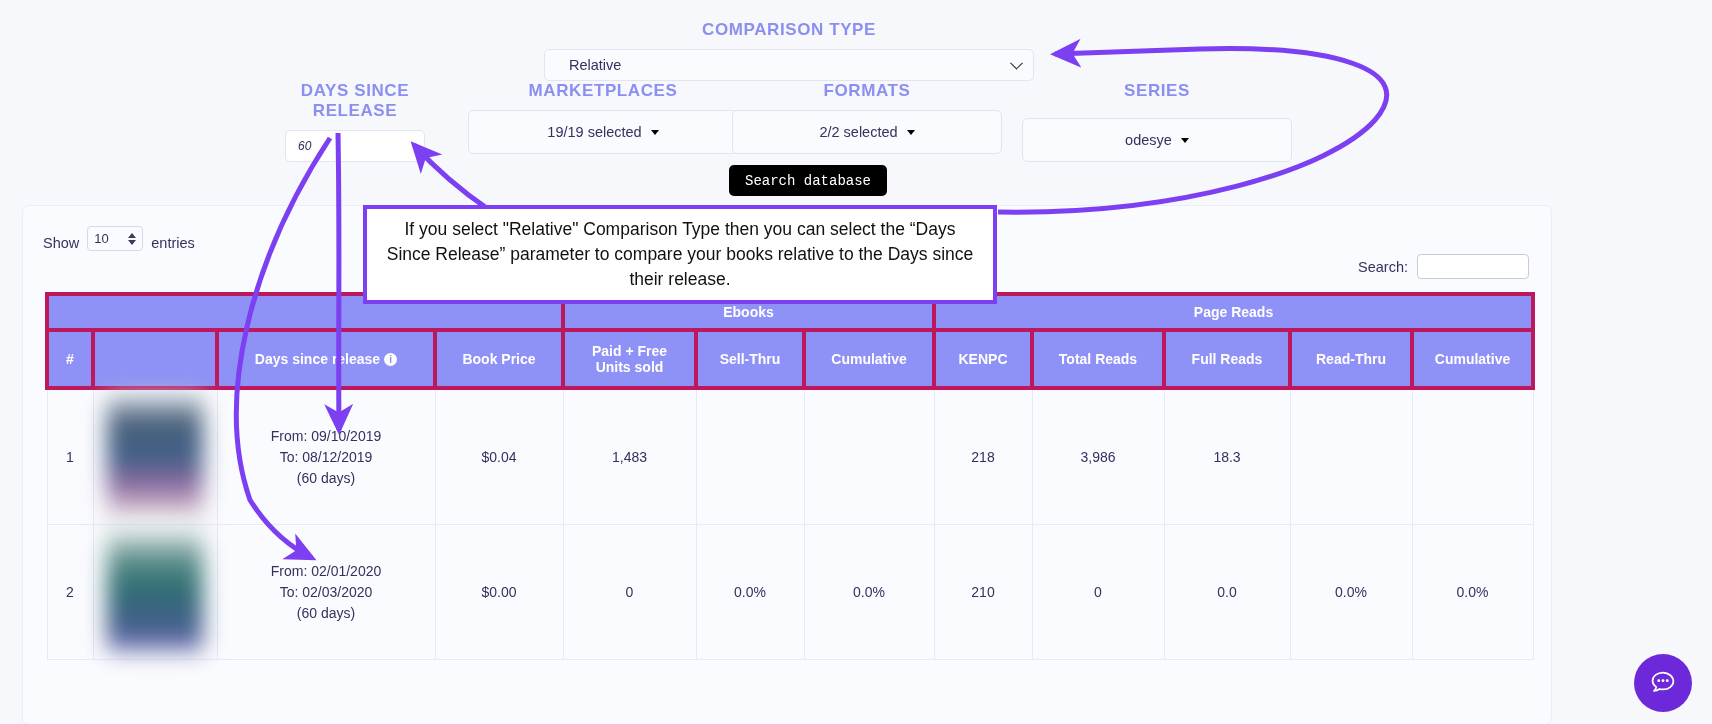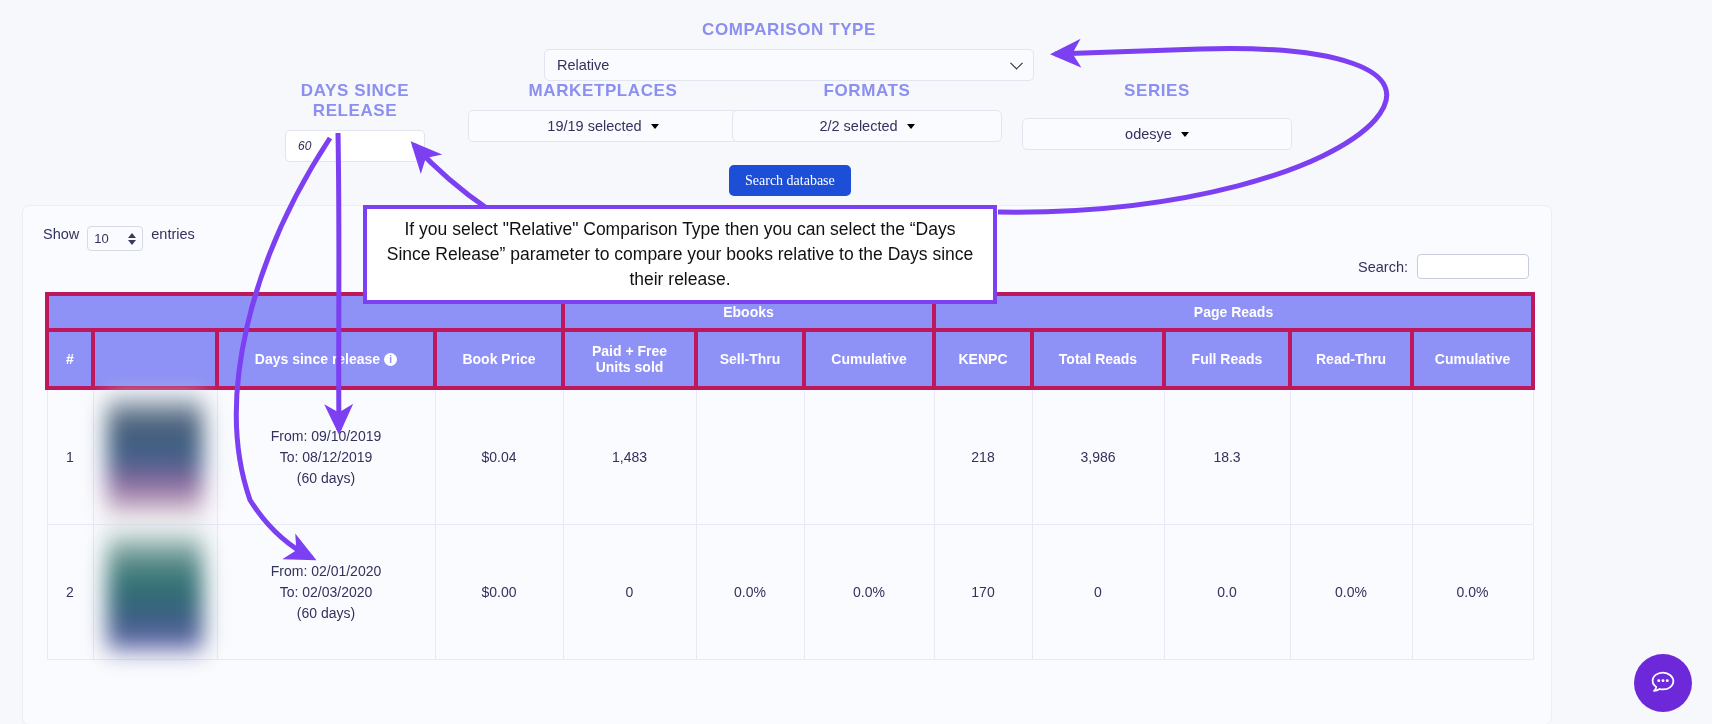--- a/index.html
+++ b/index.html
@@ -33,7 +33,7 @@
   }
   .ctl.select {
     justify-content: flex-start;
-    padding: 0 12px;
+    padding: 0 24px;
     background: #fafbfe;
     position: relative;
   }

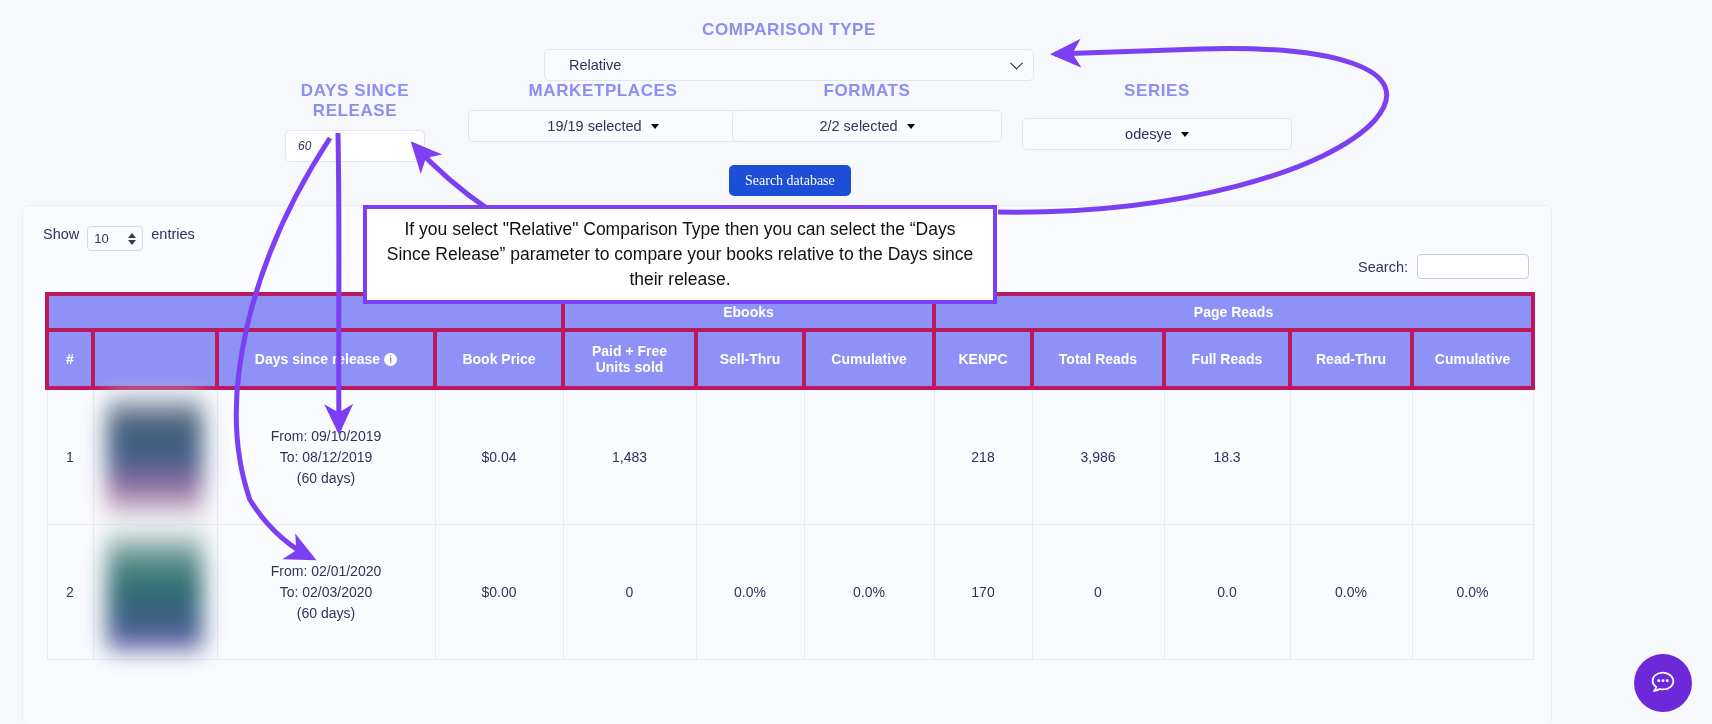--- a/index.html
+++ b/index.html
@@ -22,7 +22,7 @@
     text-transform: uppercase;
   }
   .ctl {
-    height: 32px;
+    height: 44px;
     border: 1px solid #e2e5ef;
     border-radius: 5px;
     background: #fafbfe;

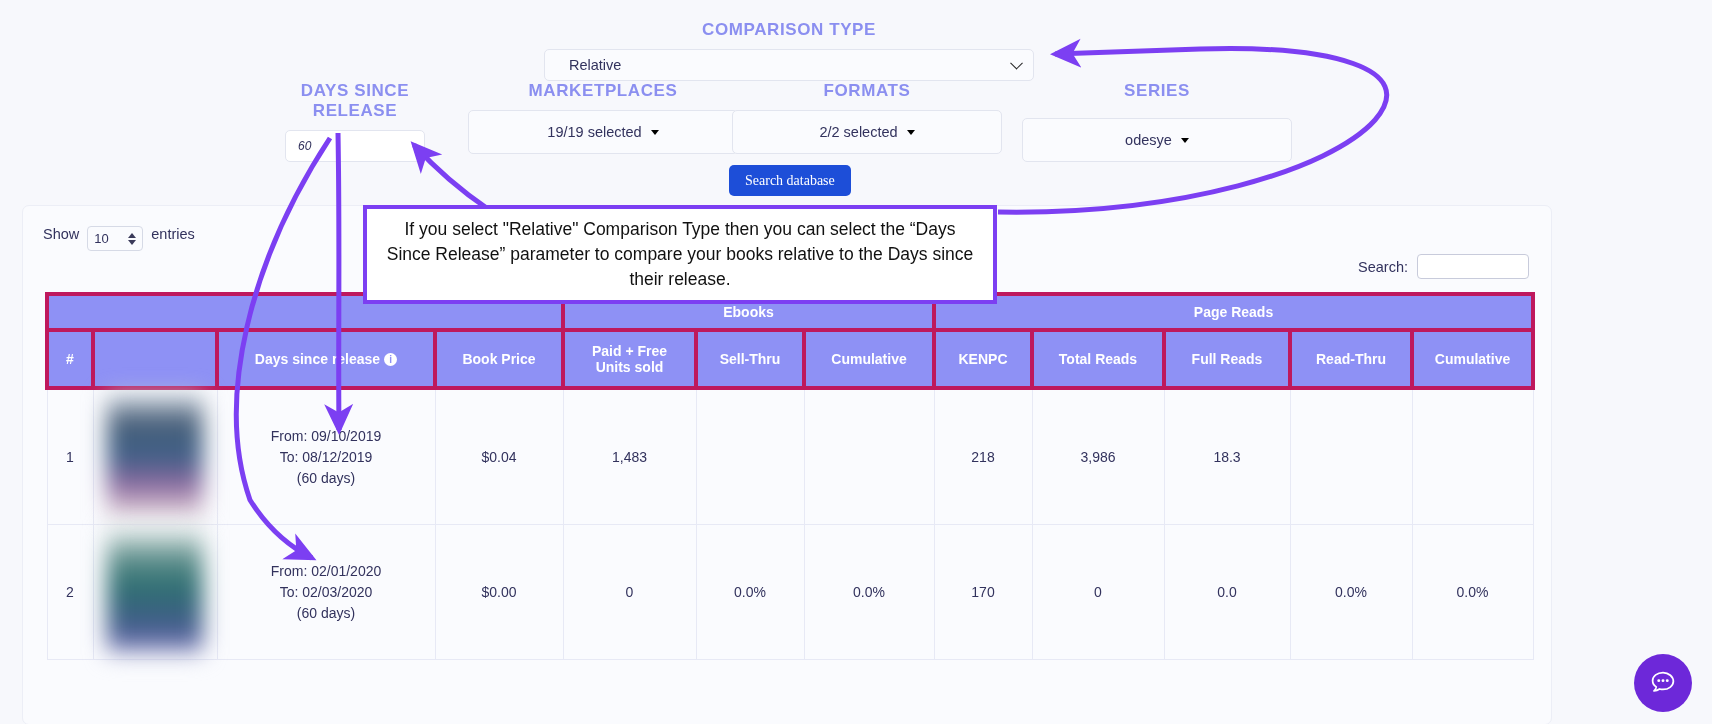--- a/index.html
+++ b/index.html
@@ -67,7 +67,7 @@
     font-style: italic;
   }
   .btn-primary {
-    background: #1d4ed8;
+    background: #000000;
     color: #ffffff;
     border: none;
     border-radius: 5px;
@@ -75,7 +75,7 @@
     height: 31px;
     padding: 0 16px;
     cursor: pointer;
-    font-family: Liberation Serif, serif;
+    font-family: Liberation Mono, monospace;
   }
 
   

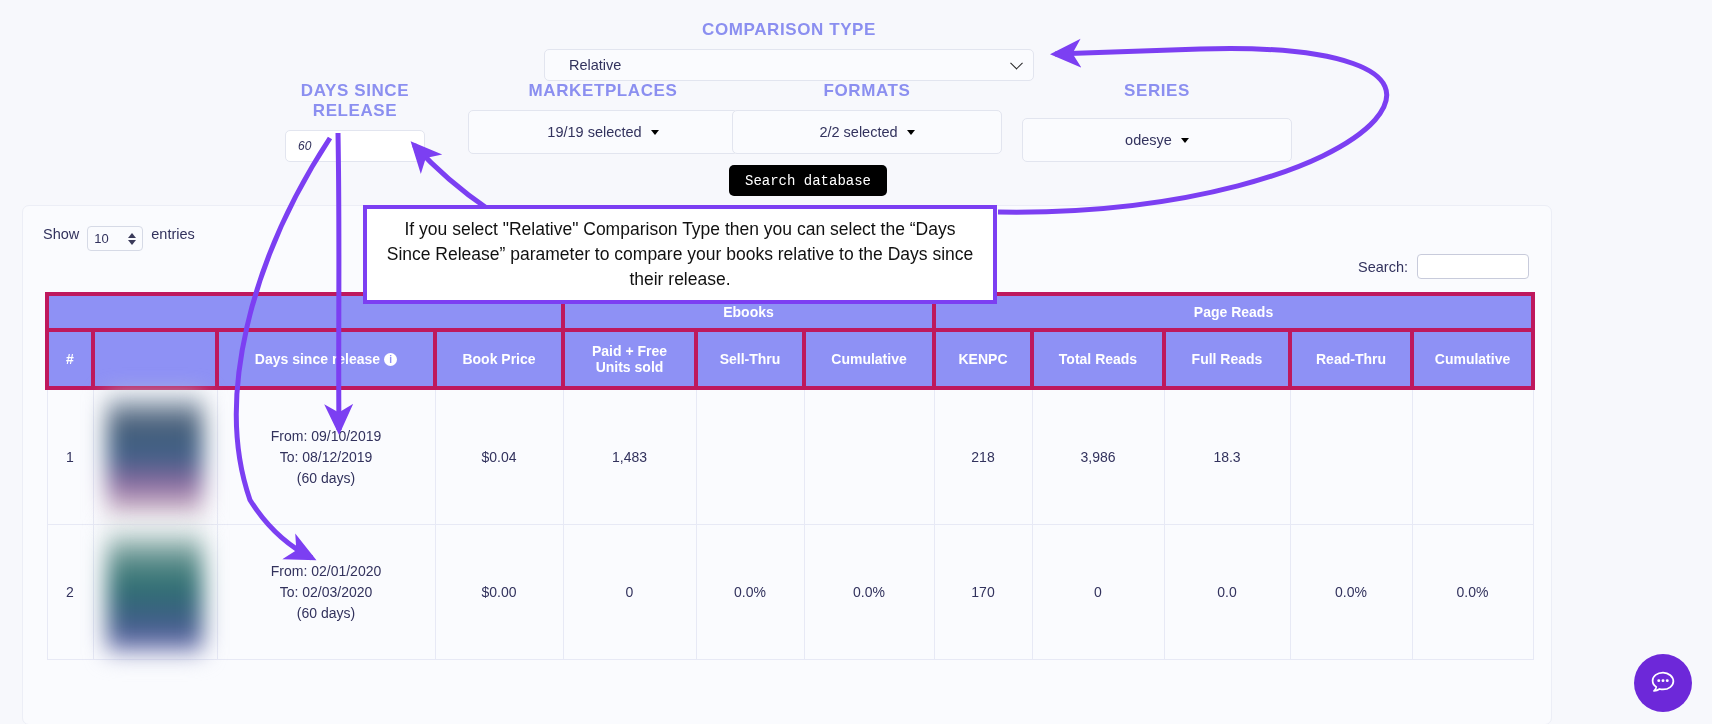--- a/index.html
+++ b/index.html
@@ -89,7 +89,7 @@
   }
   .show-entries {
     position: absolute; left: 20px; top: 20px;
-    display: flex; align-items: flex-start; gap: 8px;
+    display: flex; align-items: flex-end; gap: 8px;
     font-size: 14.5px; color: #32325d;
   }
   .num-select {

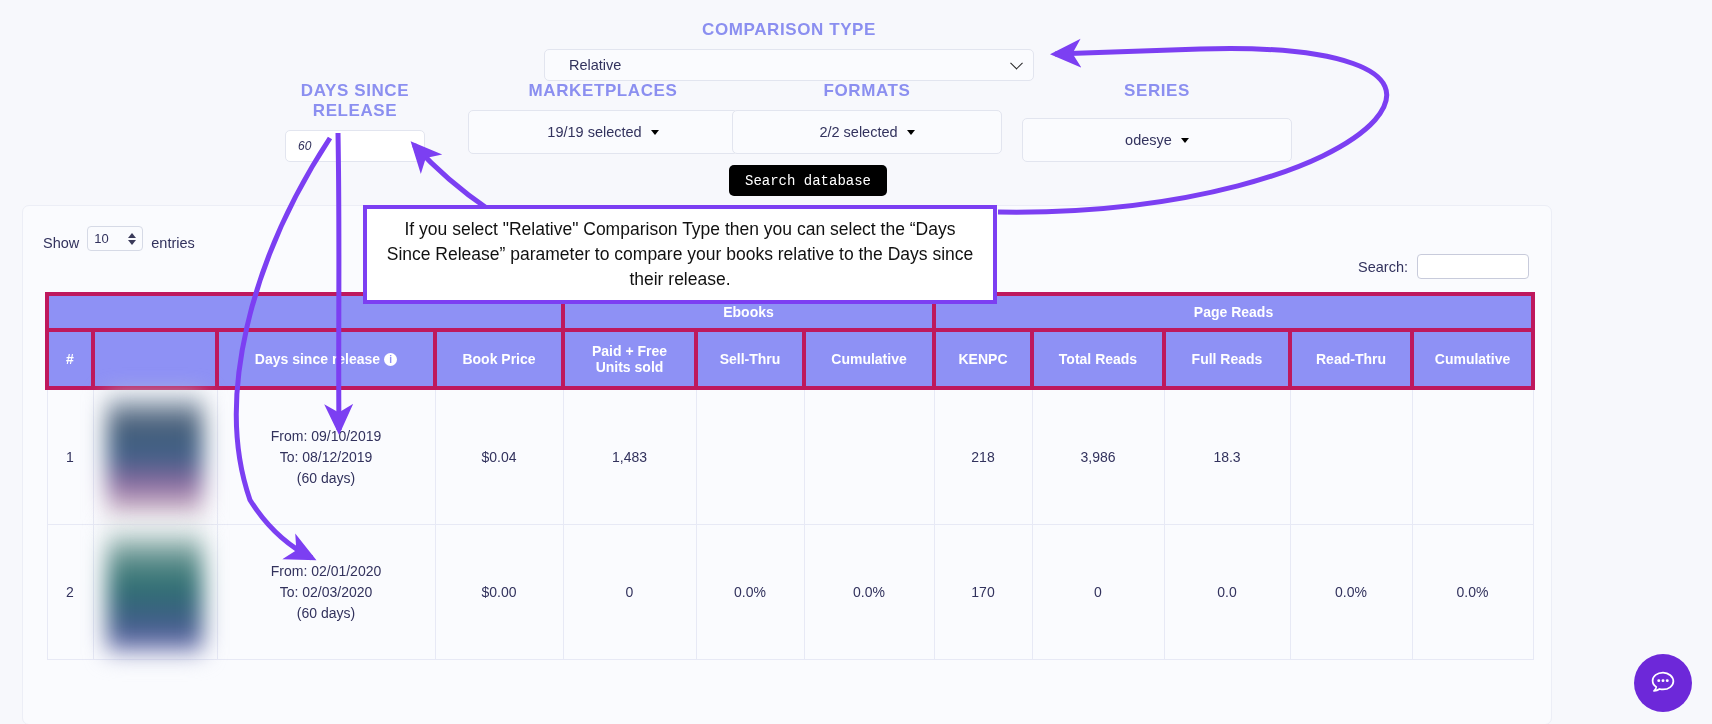--- a/index.html
+++ b/index.html
@@ -352,7 +352,7 @@
           <td>0</td>
           <td>0.0%</td>
           <td>0.0%</td>
-          <td class="dashed-l">170</td>
+          <td class="dashed-l">210</td>
           <td>0</td>
           <td>0.0</td>
           <td>0.0%</td>

